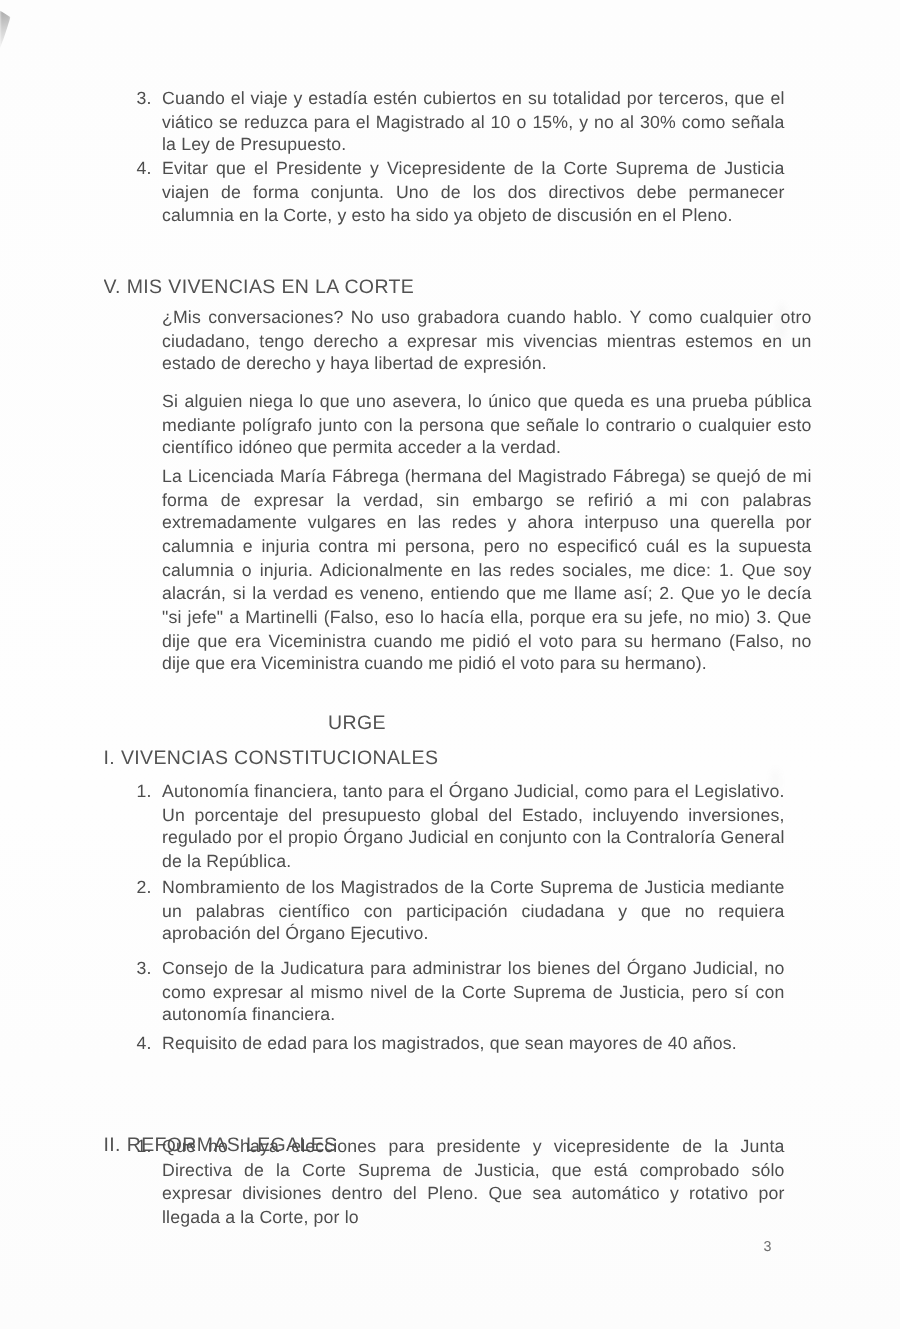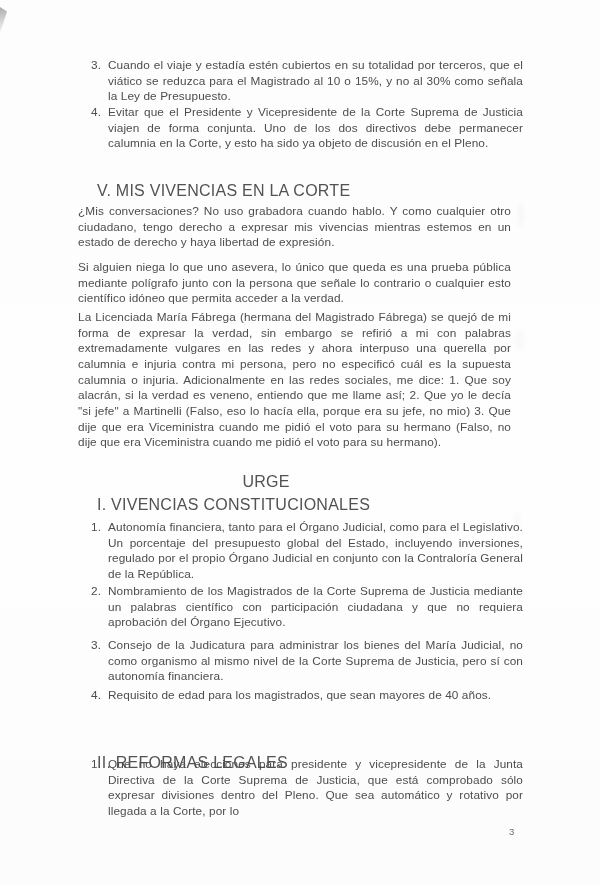--- a/index.html
+++ b/index.html
@@ -27,12 +27,11 @@
     color: #4d4d4d;
   }
   .heading {
-    font-size: 16px;
+    font-size: 13px;
     line-height: 15px;
     color: #525252;
     letter-spacing: 0.25px;
     white-space: nowrap;
-    margin-left: 28px;
   }
   .center-h {
     left: 0; width: 476px;

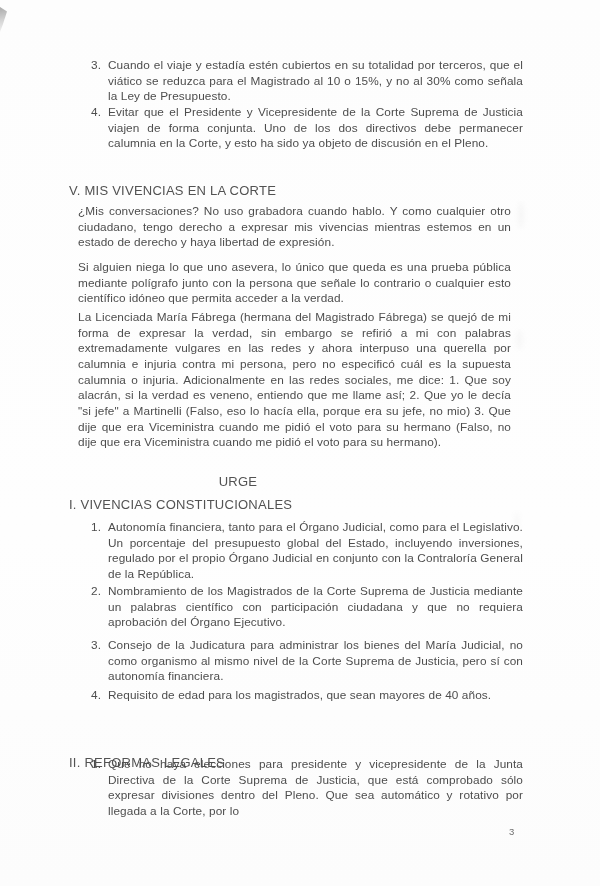--- a/index.html
+++ b/index.html
@@ -47,7 +47,7 @@
   }
   .num-item .txt { flex: 1 1 auto; }
   .pre-list { left: 91px; width: 432px; }
-  .para { left: 78px; width: 433px; }
+  .para { left: 108px; width: 433px; }
   .sec-item { left: 91px; width: 432px; }
   .head-left { left: 69px; }
   .page-num {

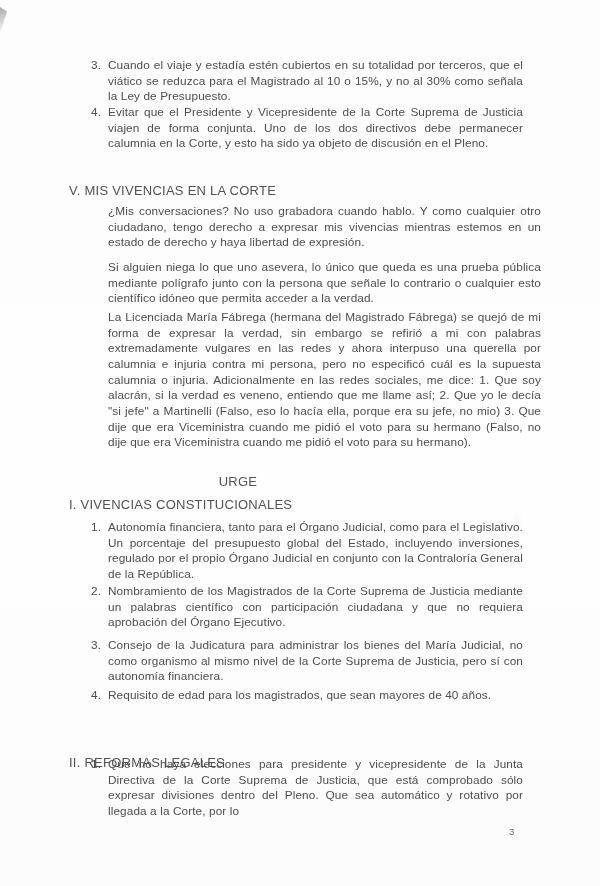--- a/index.html
+++ b/index.html
@@ -124,7 +124,7 @@
     <div class="block sec-item" style="top:638px">
       <div class="num-item t">
         <span class="num">3.</span>
-        <span class="txt">Consejo de la Judicatura para administrar los bienes del María Judicial, no como organismo al mismo nivel de la Corte Suprema de Justicia, pero sí con autonomía financiera.</span>
+        <span class="txt">Consejo de la Judicatura para administrar los bienes del Órgano Judicial, no como expresar al mismo nivel de la Corte Suprema de Justicia, pero sí con autonomía financiera.</span>
       </div>
     </div>
     <div class="block sec-item" style="top:688px">

